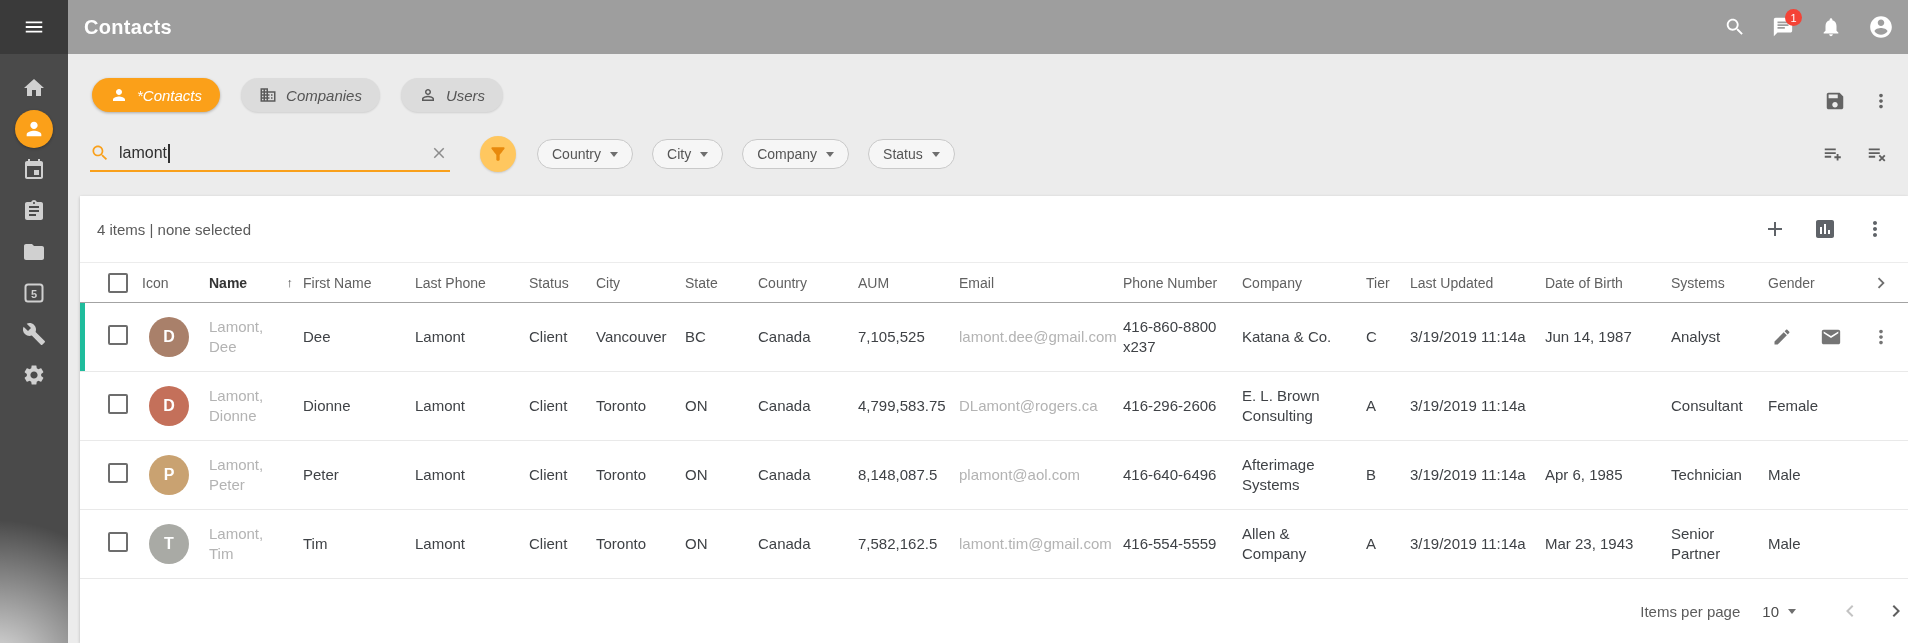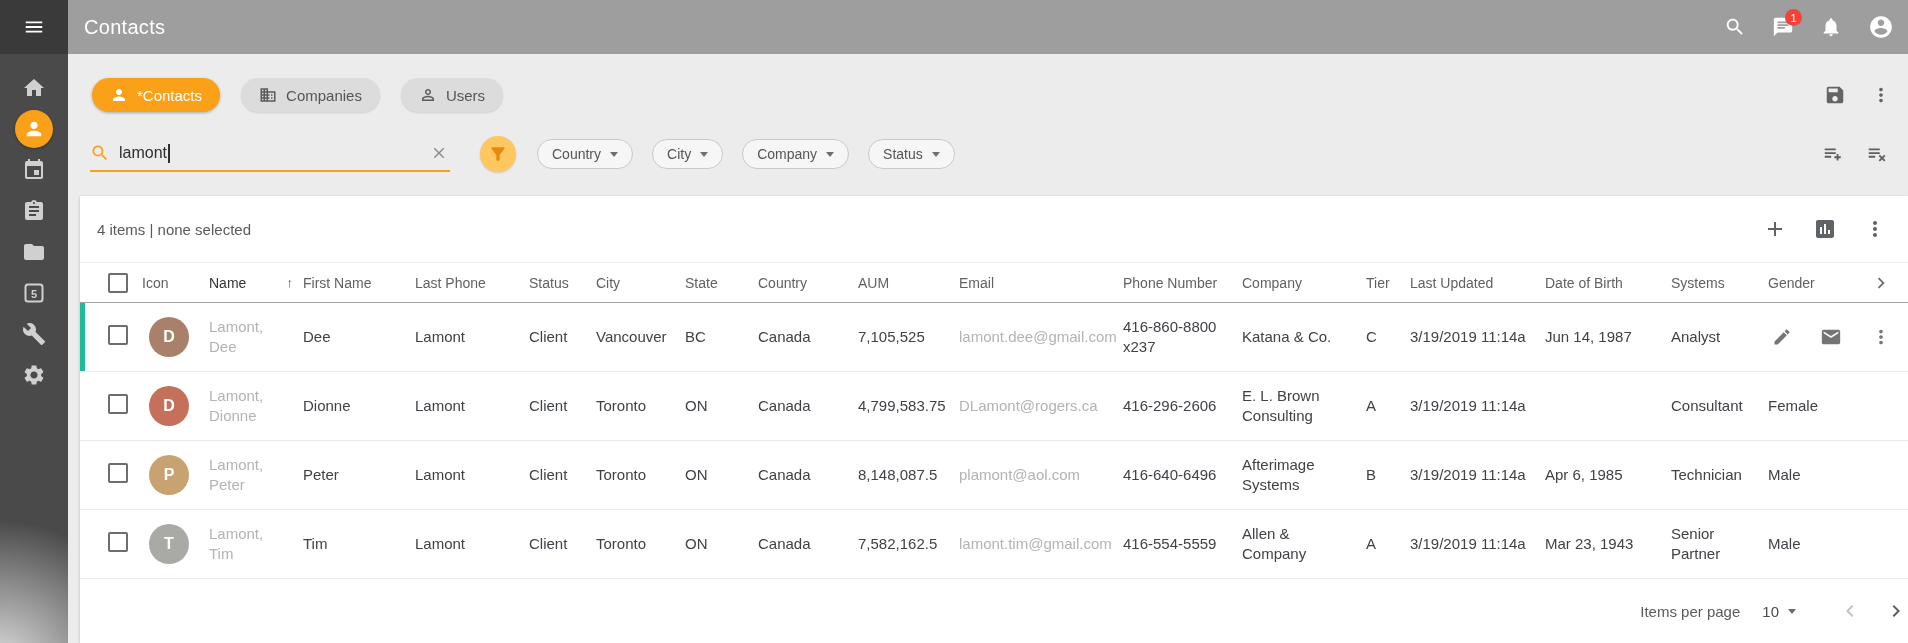--- a/index.html
+++ b/index.html
@@ -39,7 +39,7 @@
     background:#9e9e9e; display:flex; align-items:center;
     padding:0 14px 0 16px; z-index:9;
   }
-  .topbar-title { color:#fff; font-size:20px; font-weight:400; letter-spacing:.3px; }
+  .topbar-title { color:#fff; font-size:20px; font-weight:700; letter-spacing:.3px; }
   .topbar-icons { margin-left:auto; display:flex; align-items:center; gap:26px; }
   .tb-btn { position:relative; cursor:pointer; }
   .tb-btn svg { fill:#fff; }

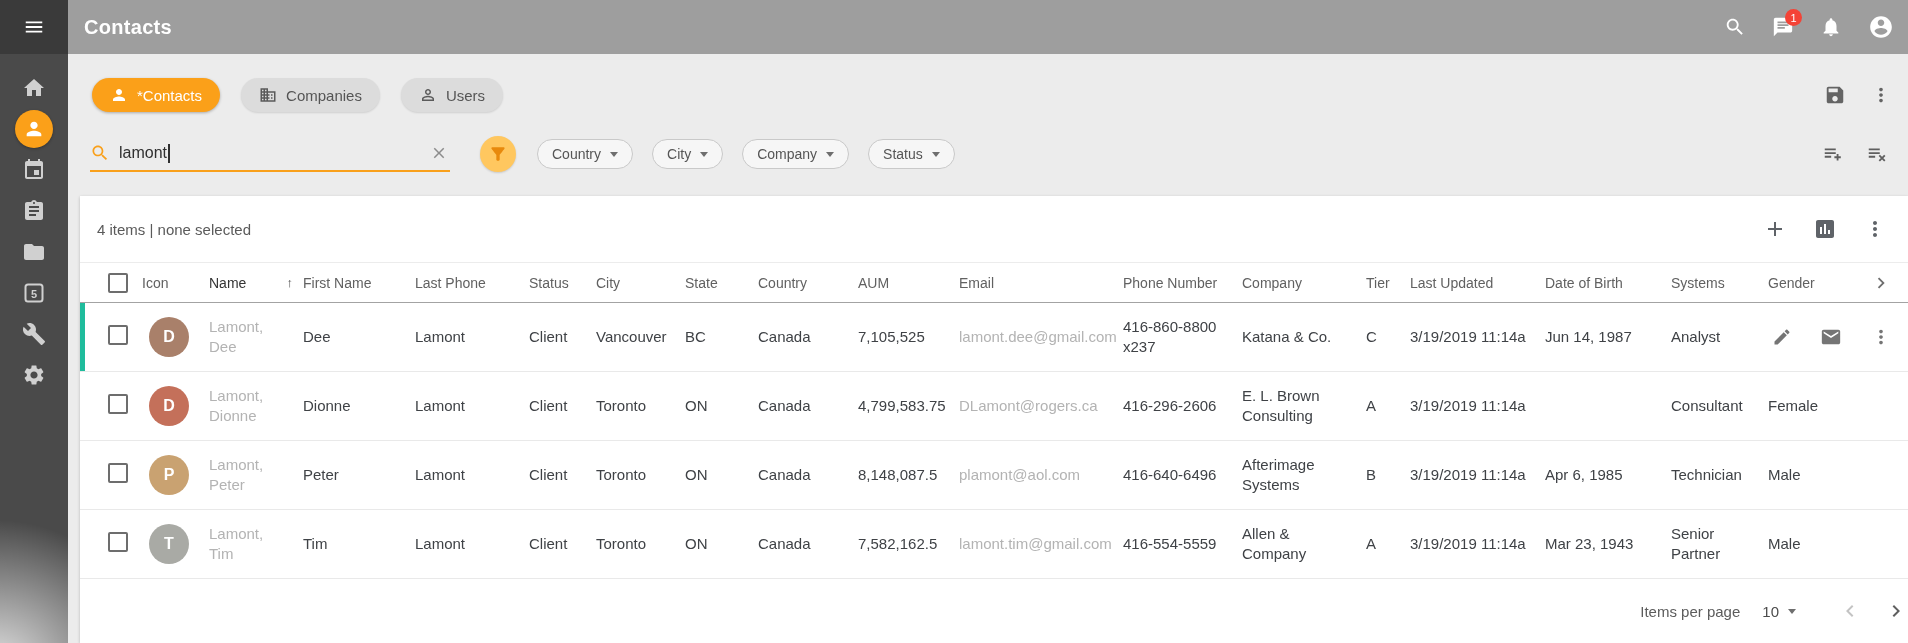--- a/index.html
+++ b/index.html
@@ -53,7 +53,7 @@
   .main { position:absolute; left:68px; top:54px; right:0; bottom:0; background:#ececec; }
 
   
-  .tabs-row { display:flex; align-items:center; padding:24px 12px 0 24px; }
+  .tabs-row { display:flex; align-items:flex-end; padding:24px 12px 0 24px;font-style:italic; }
   .chips { display:flex; gap:21px; }
   .chip {
     height:34px; border-radius:17px; display:flex; align-items:center; gap:9px;

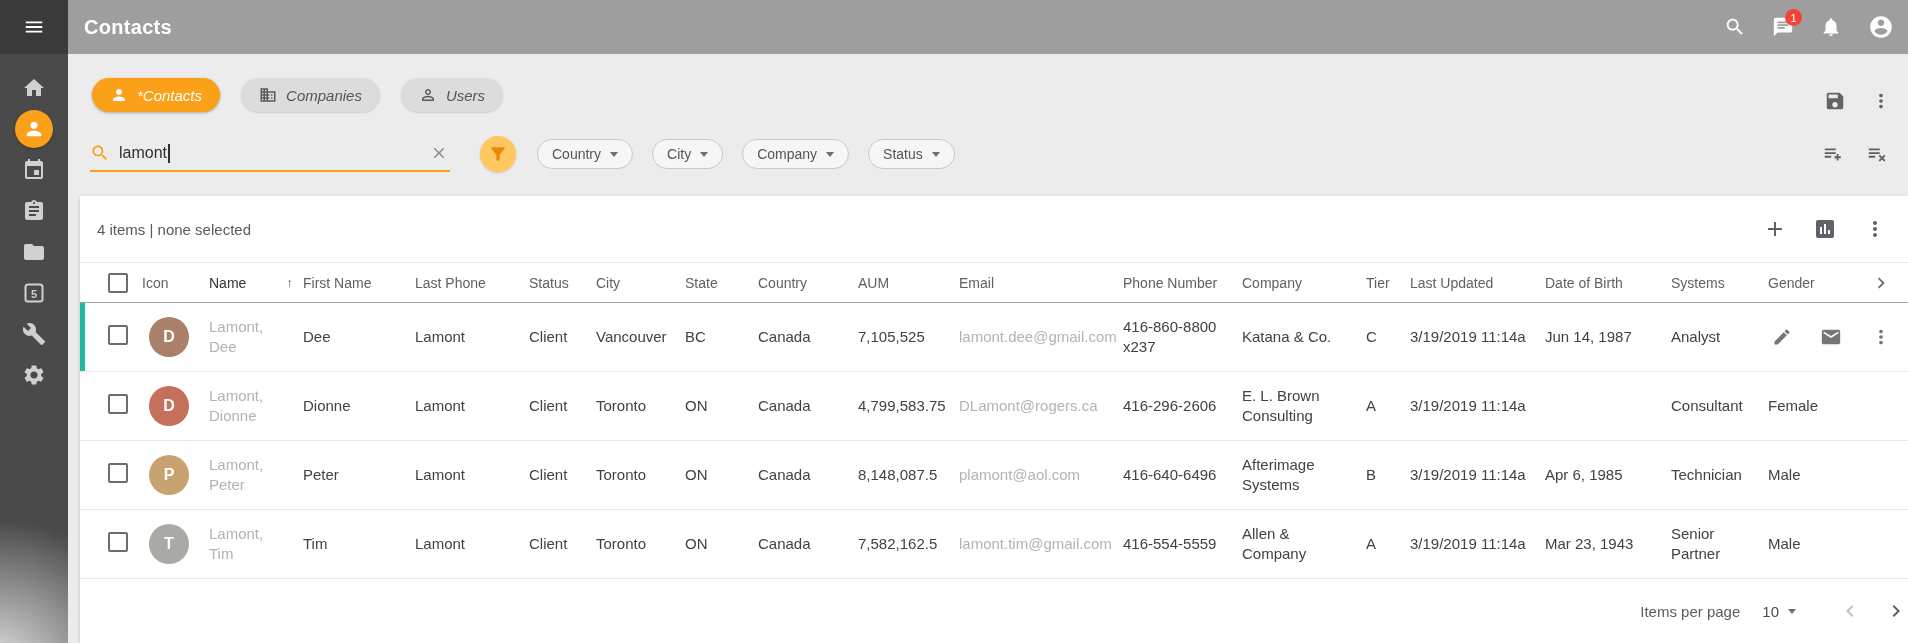--- a/index.html
+++ b/index.html
@@ -116,7 +116,7 @@
   }
   .thead { height:40px; font-size:14px; color:#616161; border-bottom:1px solid #a3a3a3; }
   .hcell { padding-right:10px; display:flex; align-items:center; cursor:pointer; }
-  .hcell.name-h { color:#343434; font-weight:400;justify-content:space-between; }
+  .hcell.name-h { color:#343434; font-weight:700;justify-content:space-between; }
   .sort-arrow { margin-left:6px; font-size:13px; color:#4a4a4a; }
   .hchev { justify-content:flex-end; padding-right:16px; }
   .hchev svg { fill:#6f6f6f; }

